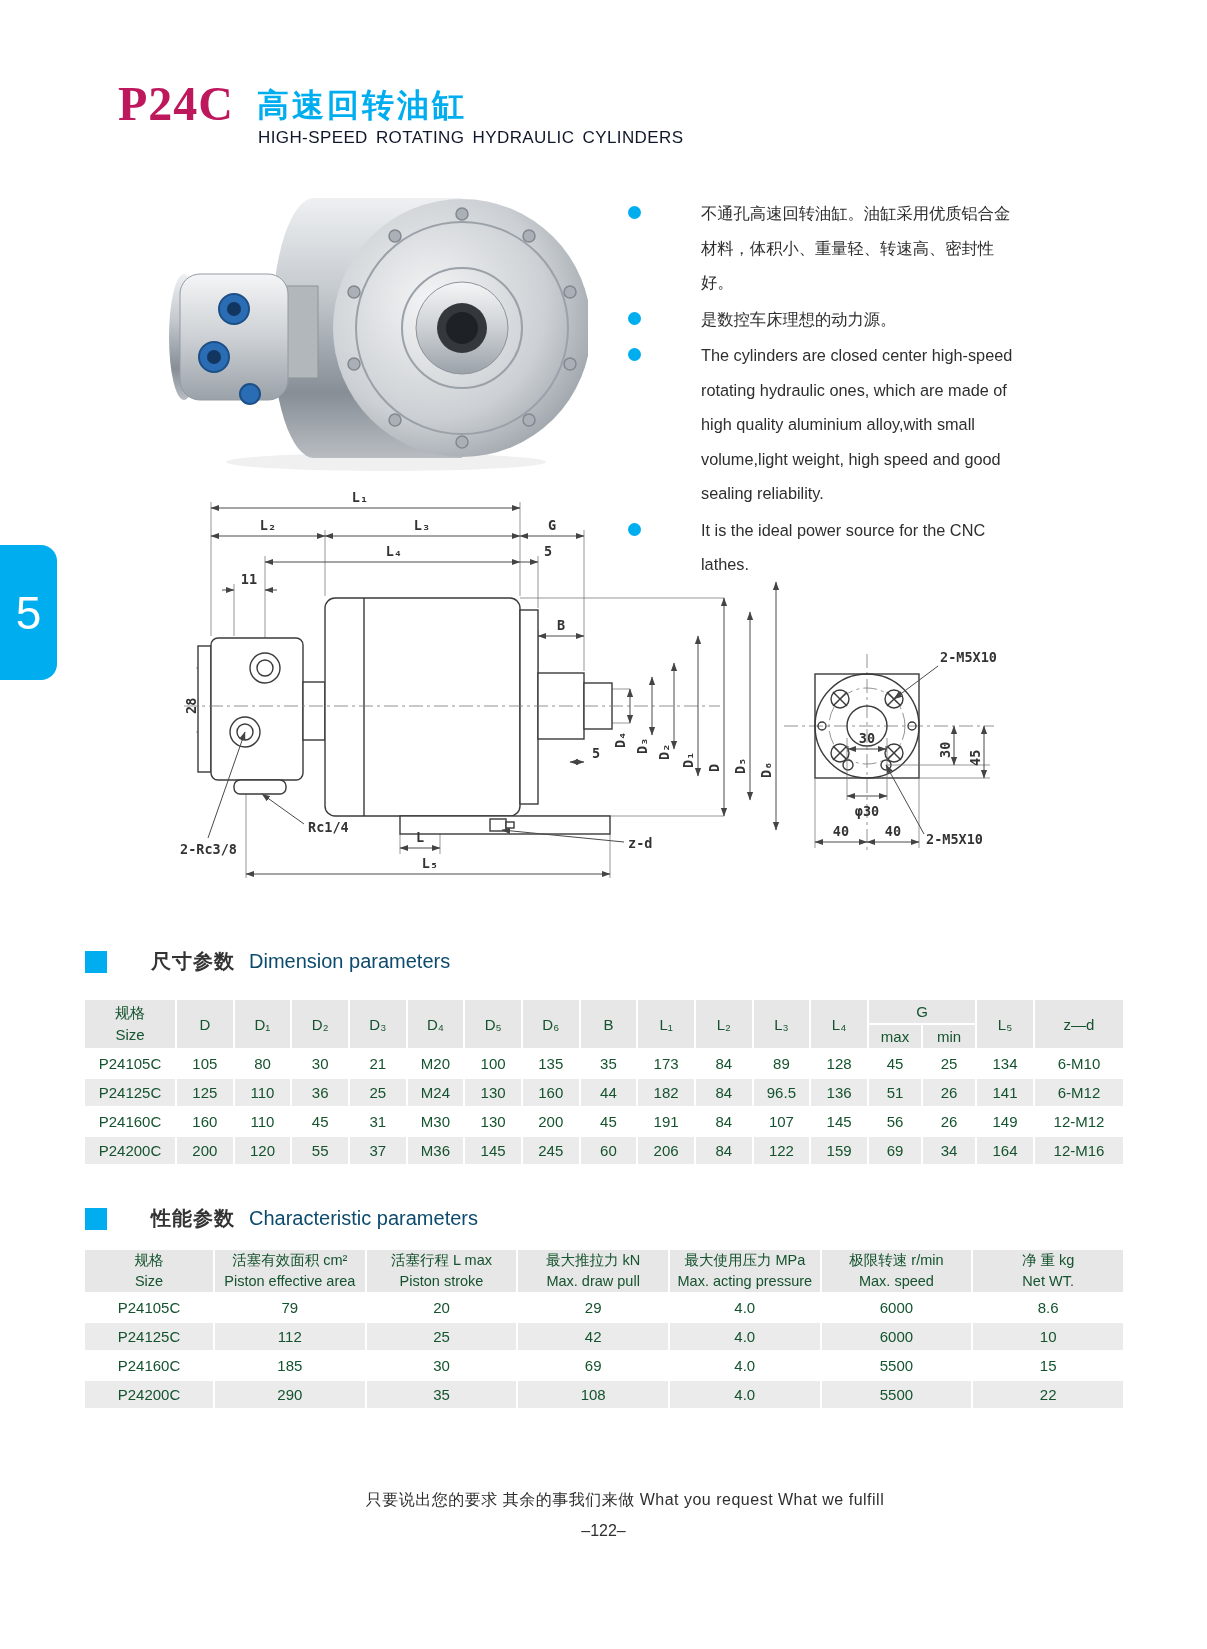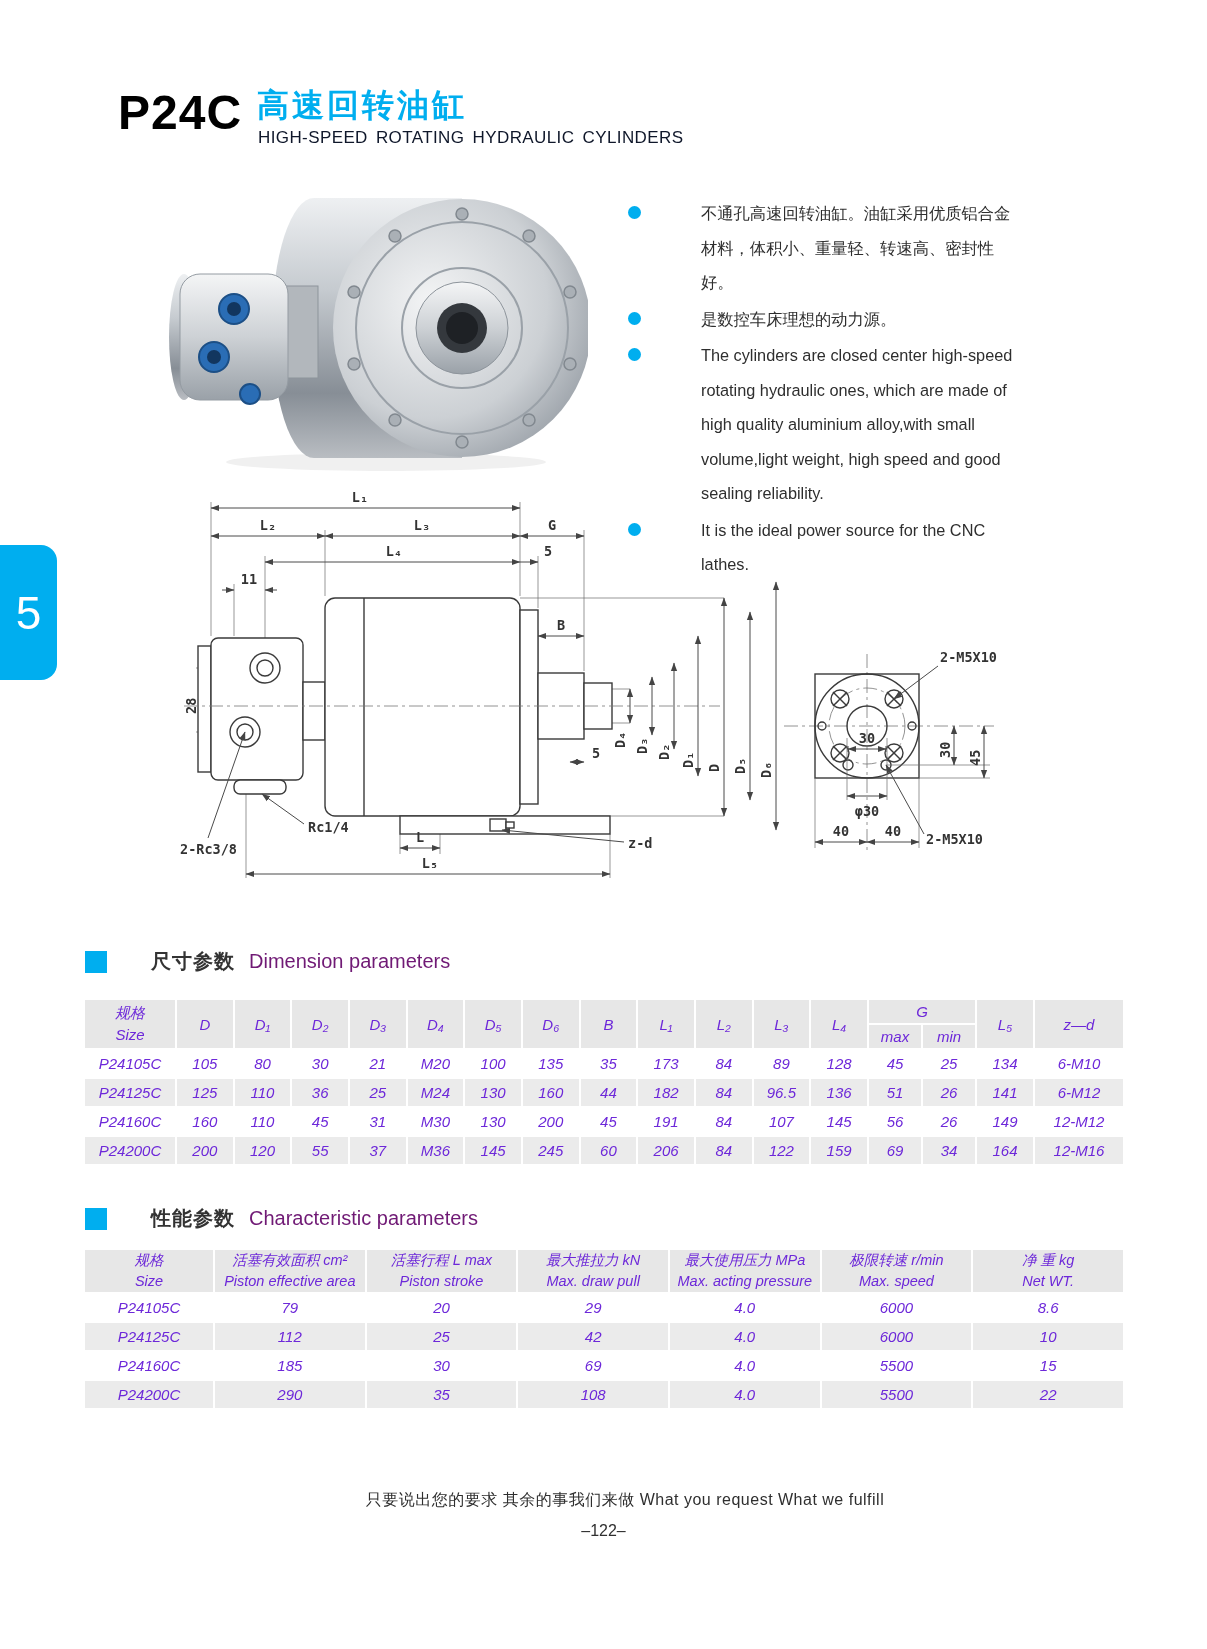--- a/index.html
+++ b/index.html
@@ -8,7 +8,7 @@
   .page { position:relative; width:1207px; height:1649px; background:#fff; overflow:hidden; }
 
   
-  .brand { position:absolute; left:118px; top:85px; color:#000000; font-size:48px; font-weight:bold; letter-spacing:1px; }
+  .brand { position:absolute; left:118px; top:76px; color:#be185d; font-size:48px; font-weight:bold; letter-spacing:1px;font-family:Liberation Serif, serif; }
   .title-cn { position:absolute; left:257px; top:84px; color:#00AEEF; font-size:32px; font-weight:bold; letter-spacing:3px; }
   .title-en { position:absolute; left:258px; top:128px; color:#0f172a; font-size:17px; letter-spacing:0.4px; word-spacing:3px; }
 

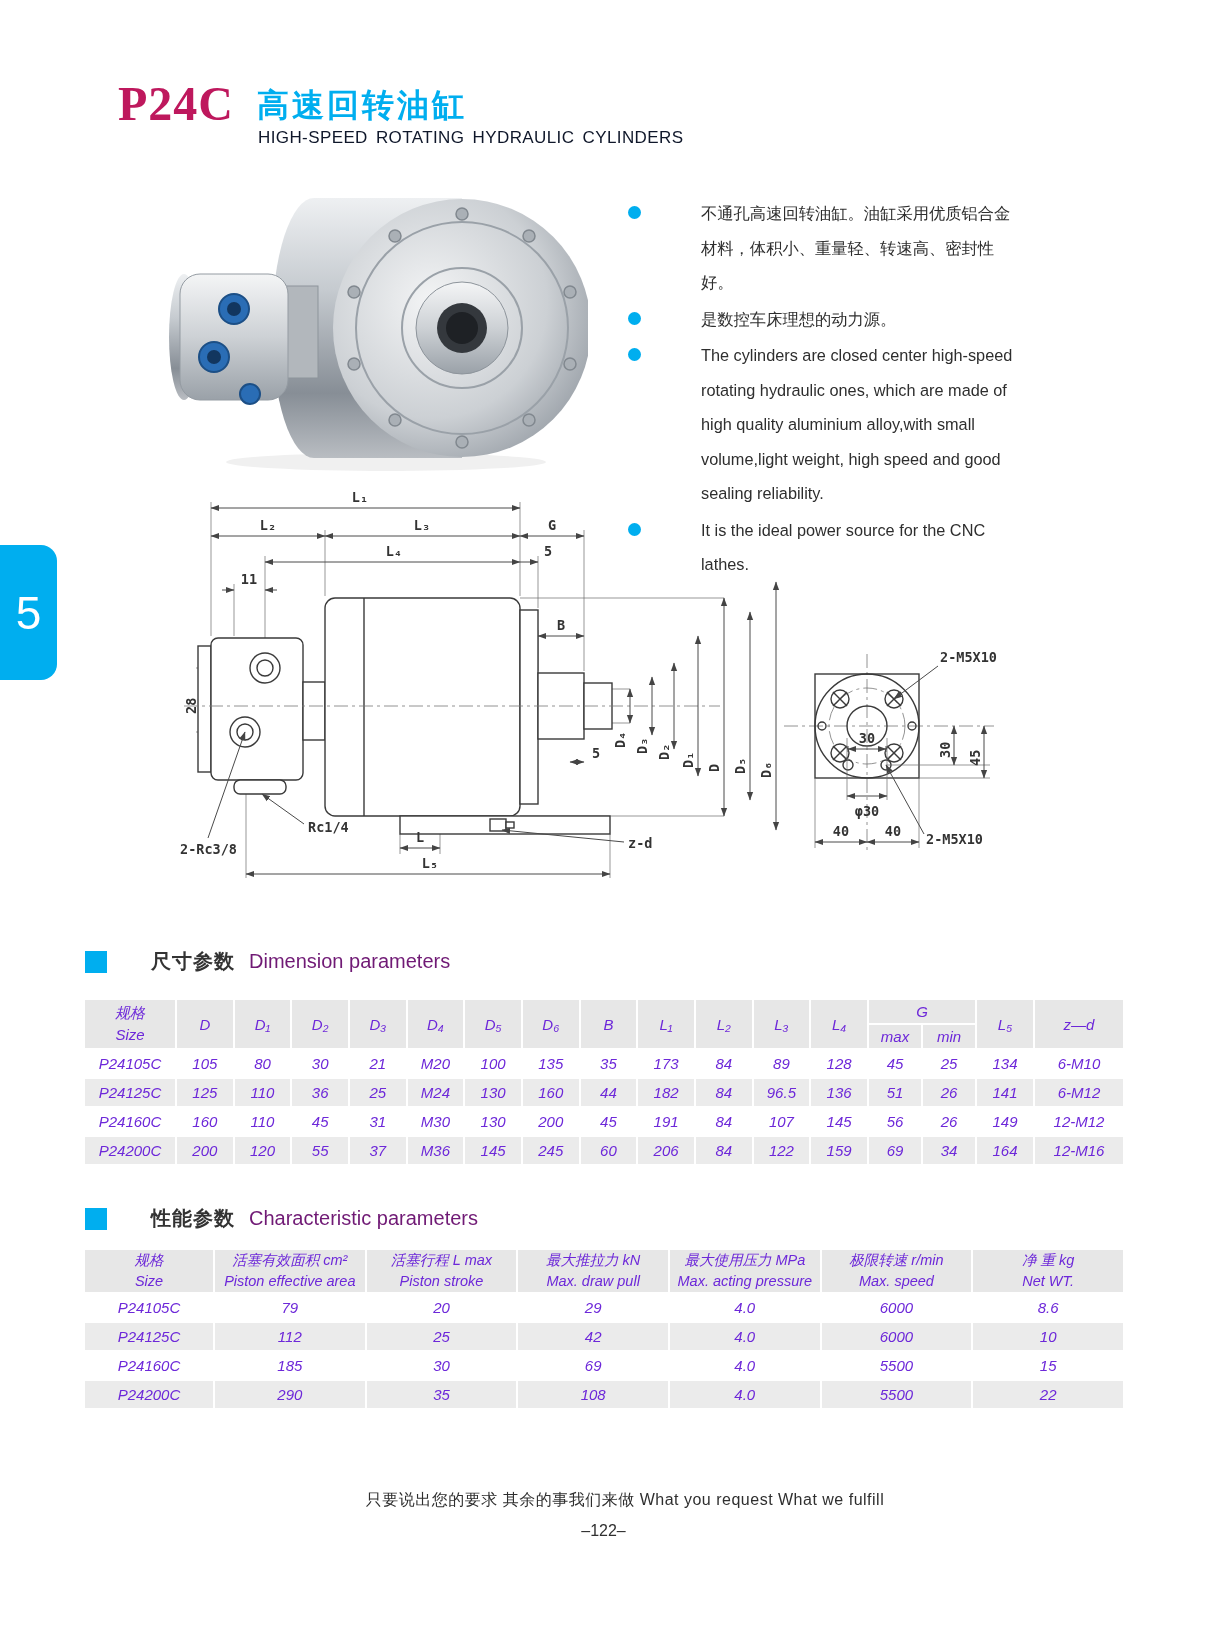--- a/index.html
+++ b/index.html
@@ -39,7 +39,7 @@
   .sect { position:absolute; left:85px; display:flex; align-items:center; }
   .sq { width:22px; height:22px; background:#00AEEF; margin-right:16px; }
   .sect-cn { font-size:20px; font-weight:bold; color:#333; margin-right:14px; letter-spacing:1px;margin-left:28px; }
-  .sect-en { font-size:20px; color:#701a75; }
+  .sect-en { font-size:20px; color:#0c4a6e; }
 
   
   table { border-collapse:separate; border-spacing:0; table-layout:fixed; }

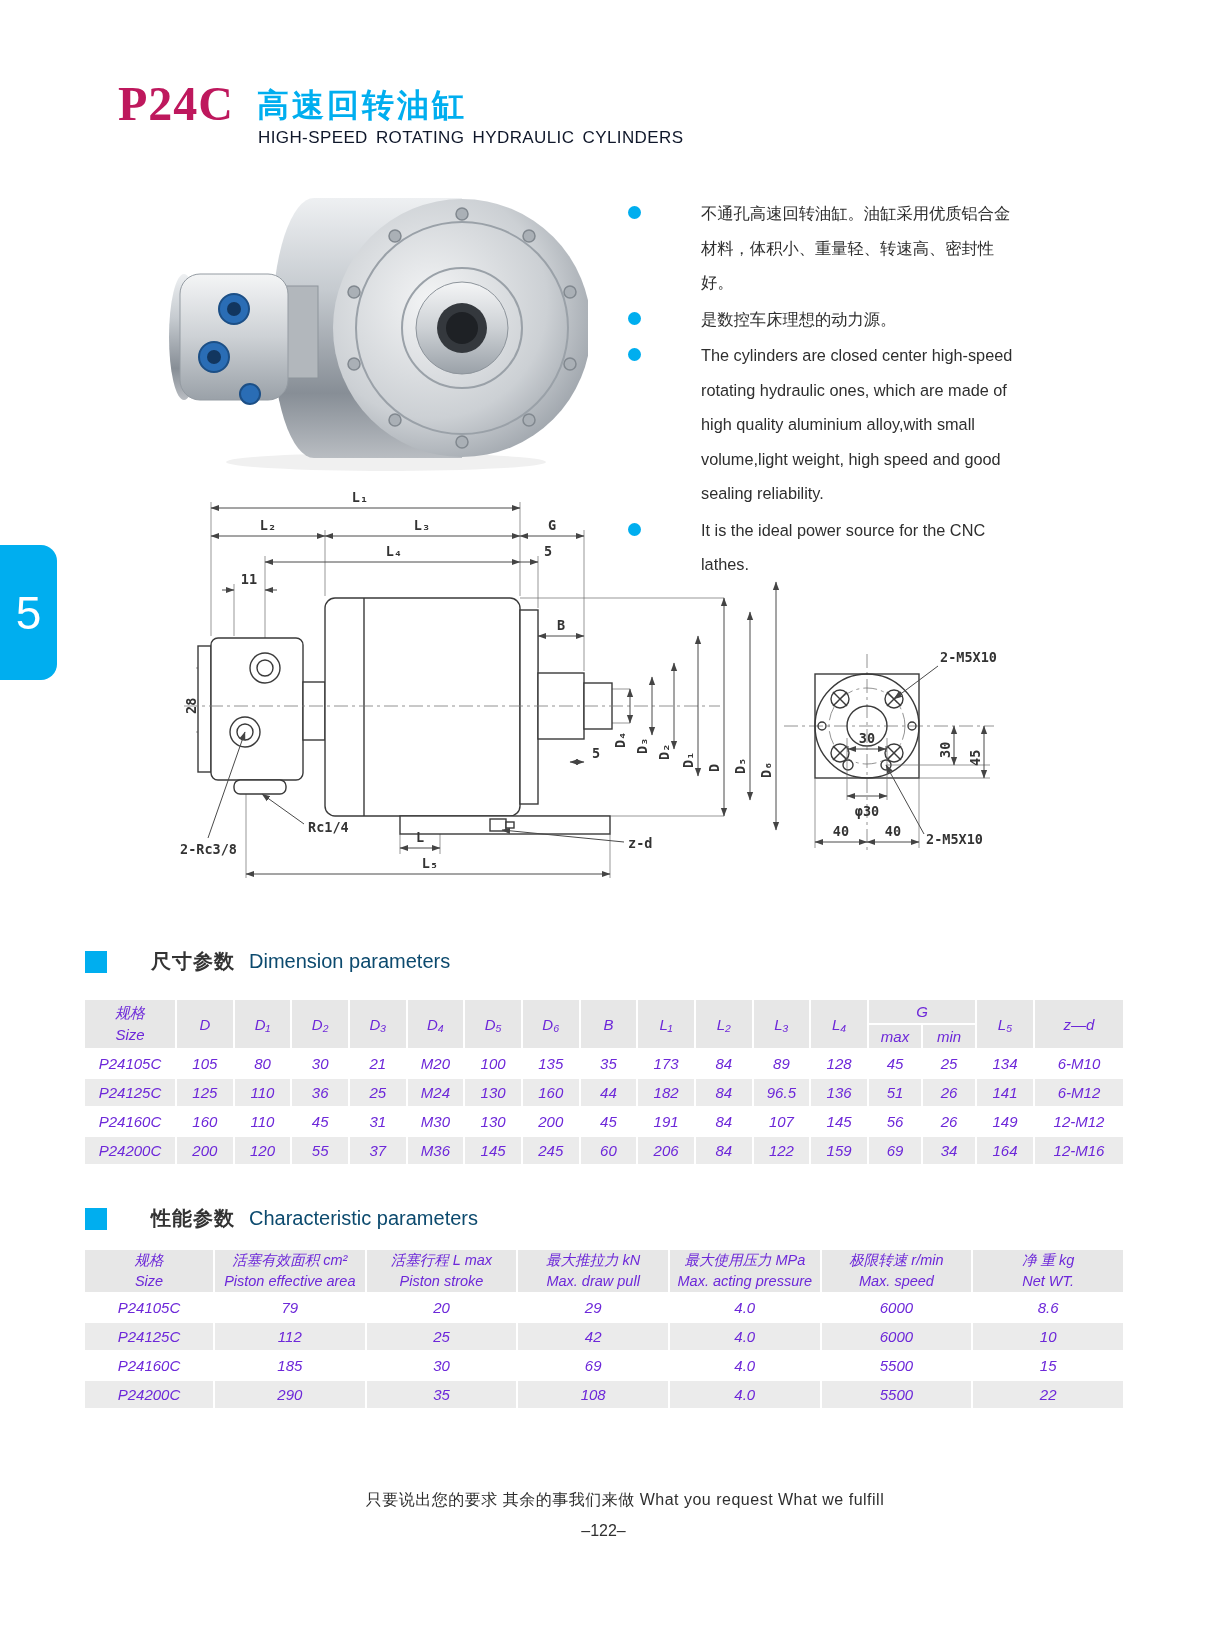--- a/index.html
+++ b/index.html
@@ -43,7 +43,7 @@
 
   
   table { border-collapse:separate; border-spacing:0; table-layout:fixed; }
-  .tbl { position:absolute; left:85px; width:1040px; font-size:15px; color:#6d28d9;font-style:italic; }
+  .tbl { position:absolute; left:85px; width:1040px; font-size:15px; color:#14532d; }
   .tbl th, .tbl td { text-align:center; vertical-align:middle; border-right:2px solid #fff; border-bottom:2px solid #fff; font-weight:normal; padding:0; }
   .tbl thead th { background:#E7E7E7; }
   .tbl tbody td { height:29px; }

